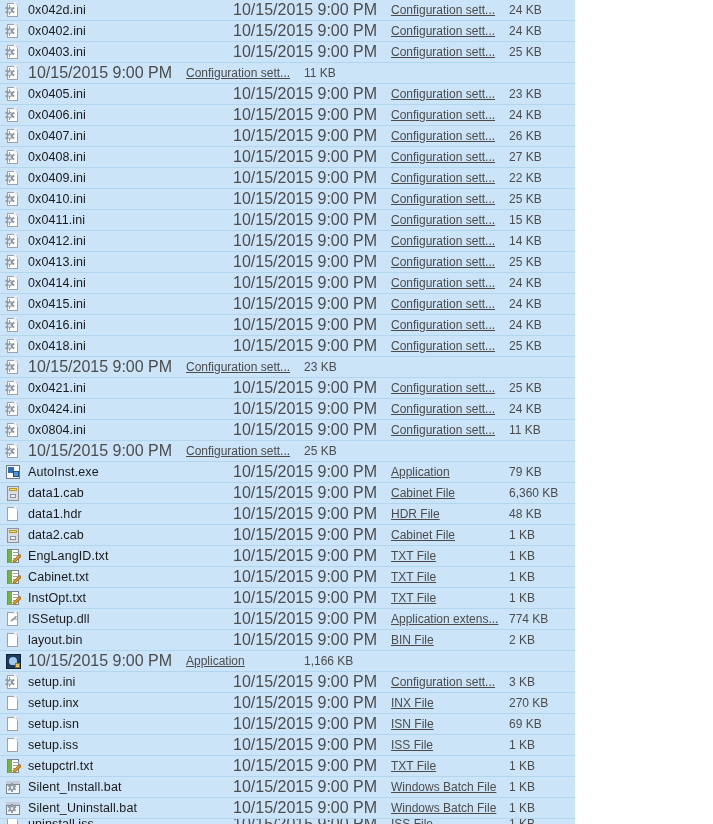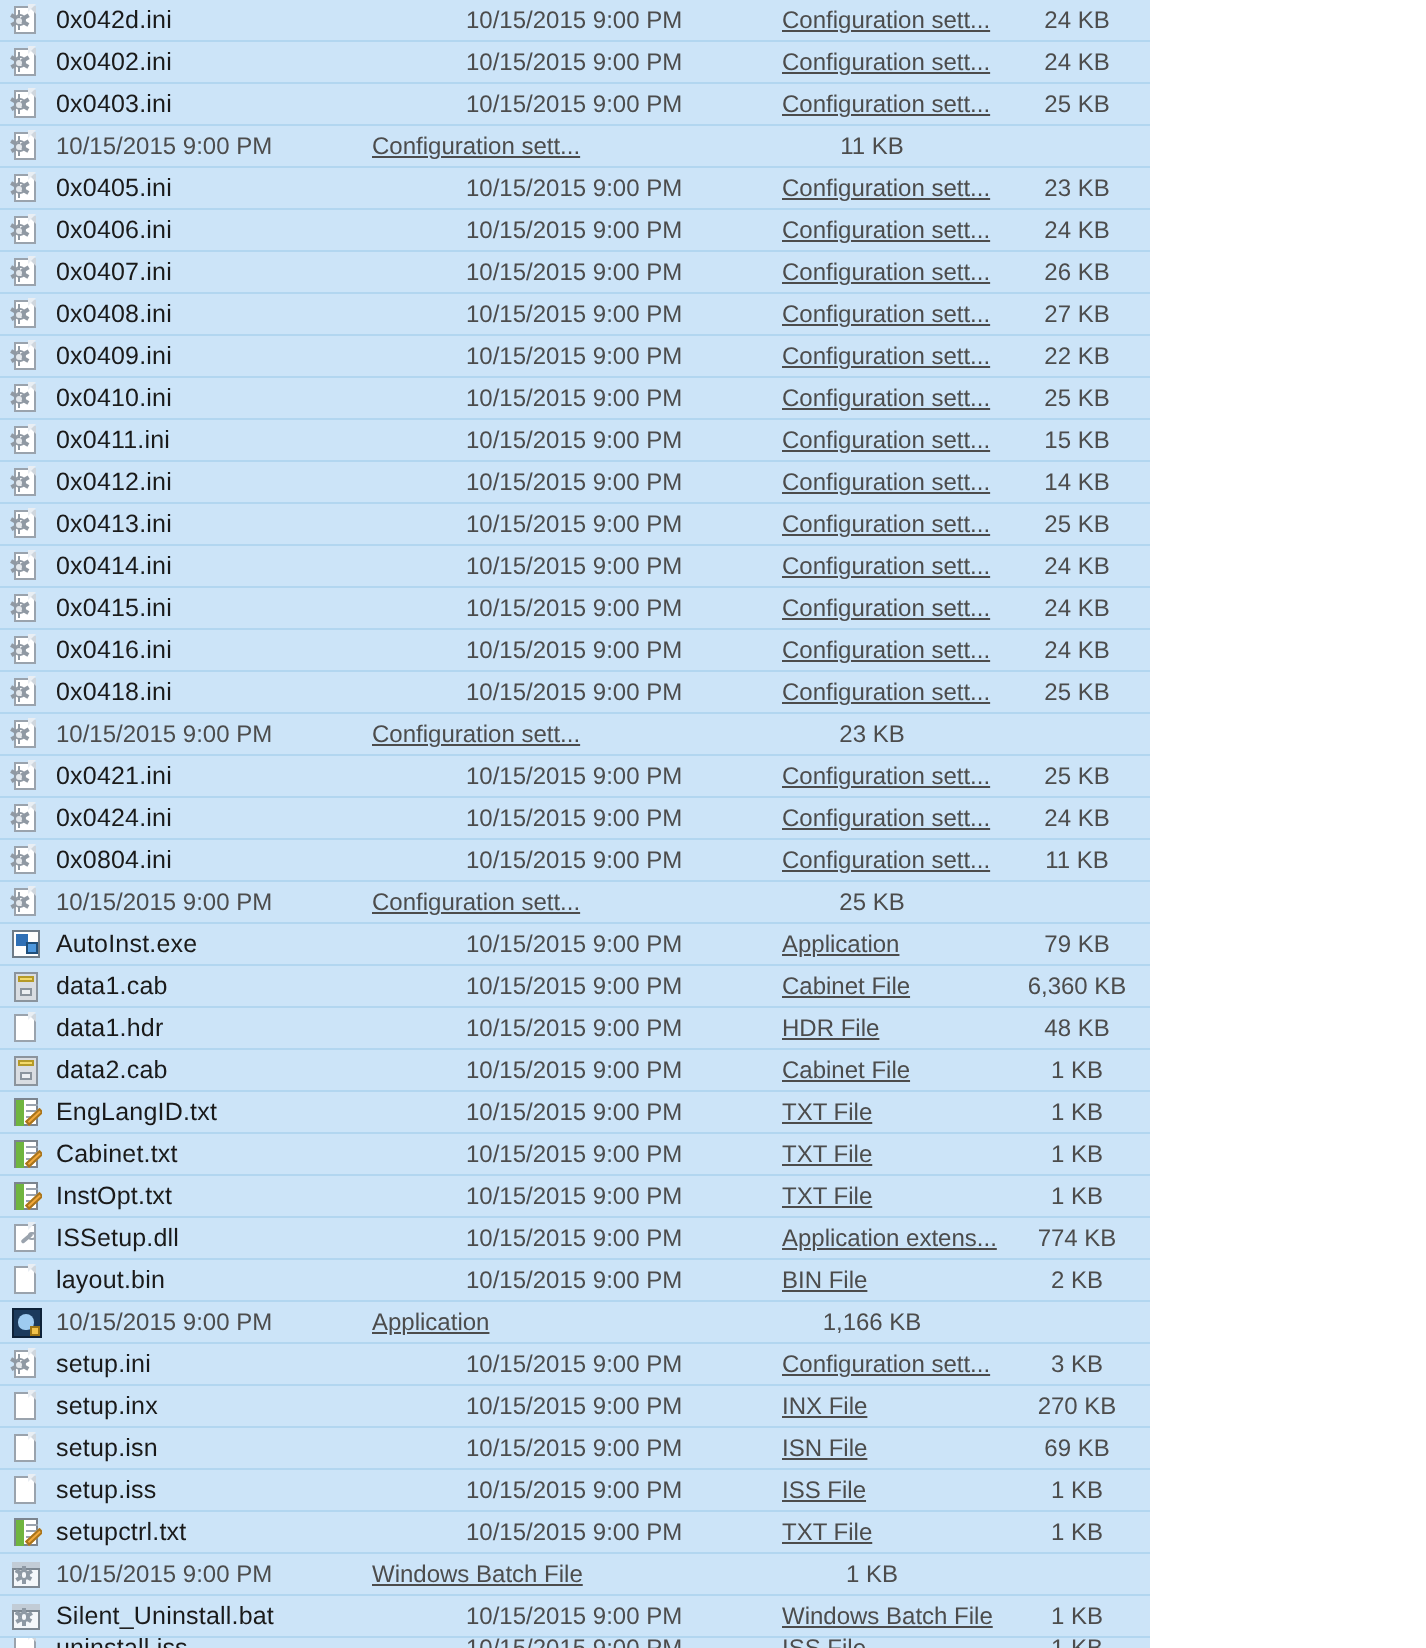--- a/index.html
+++ b/index.html
@@ -60,7 +60,7 @@
     padding-right: 13px;
     white-space: nowrap;
     color: #4c4c4c;
-    font-size: 12px;
+    font-size: 16px;
   }
   .cell-type {
     flex: 0 0 auto;

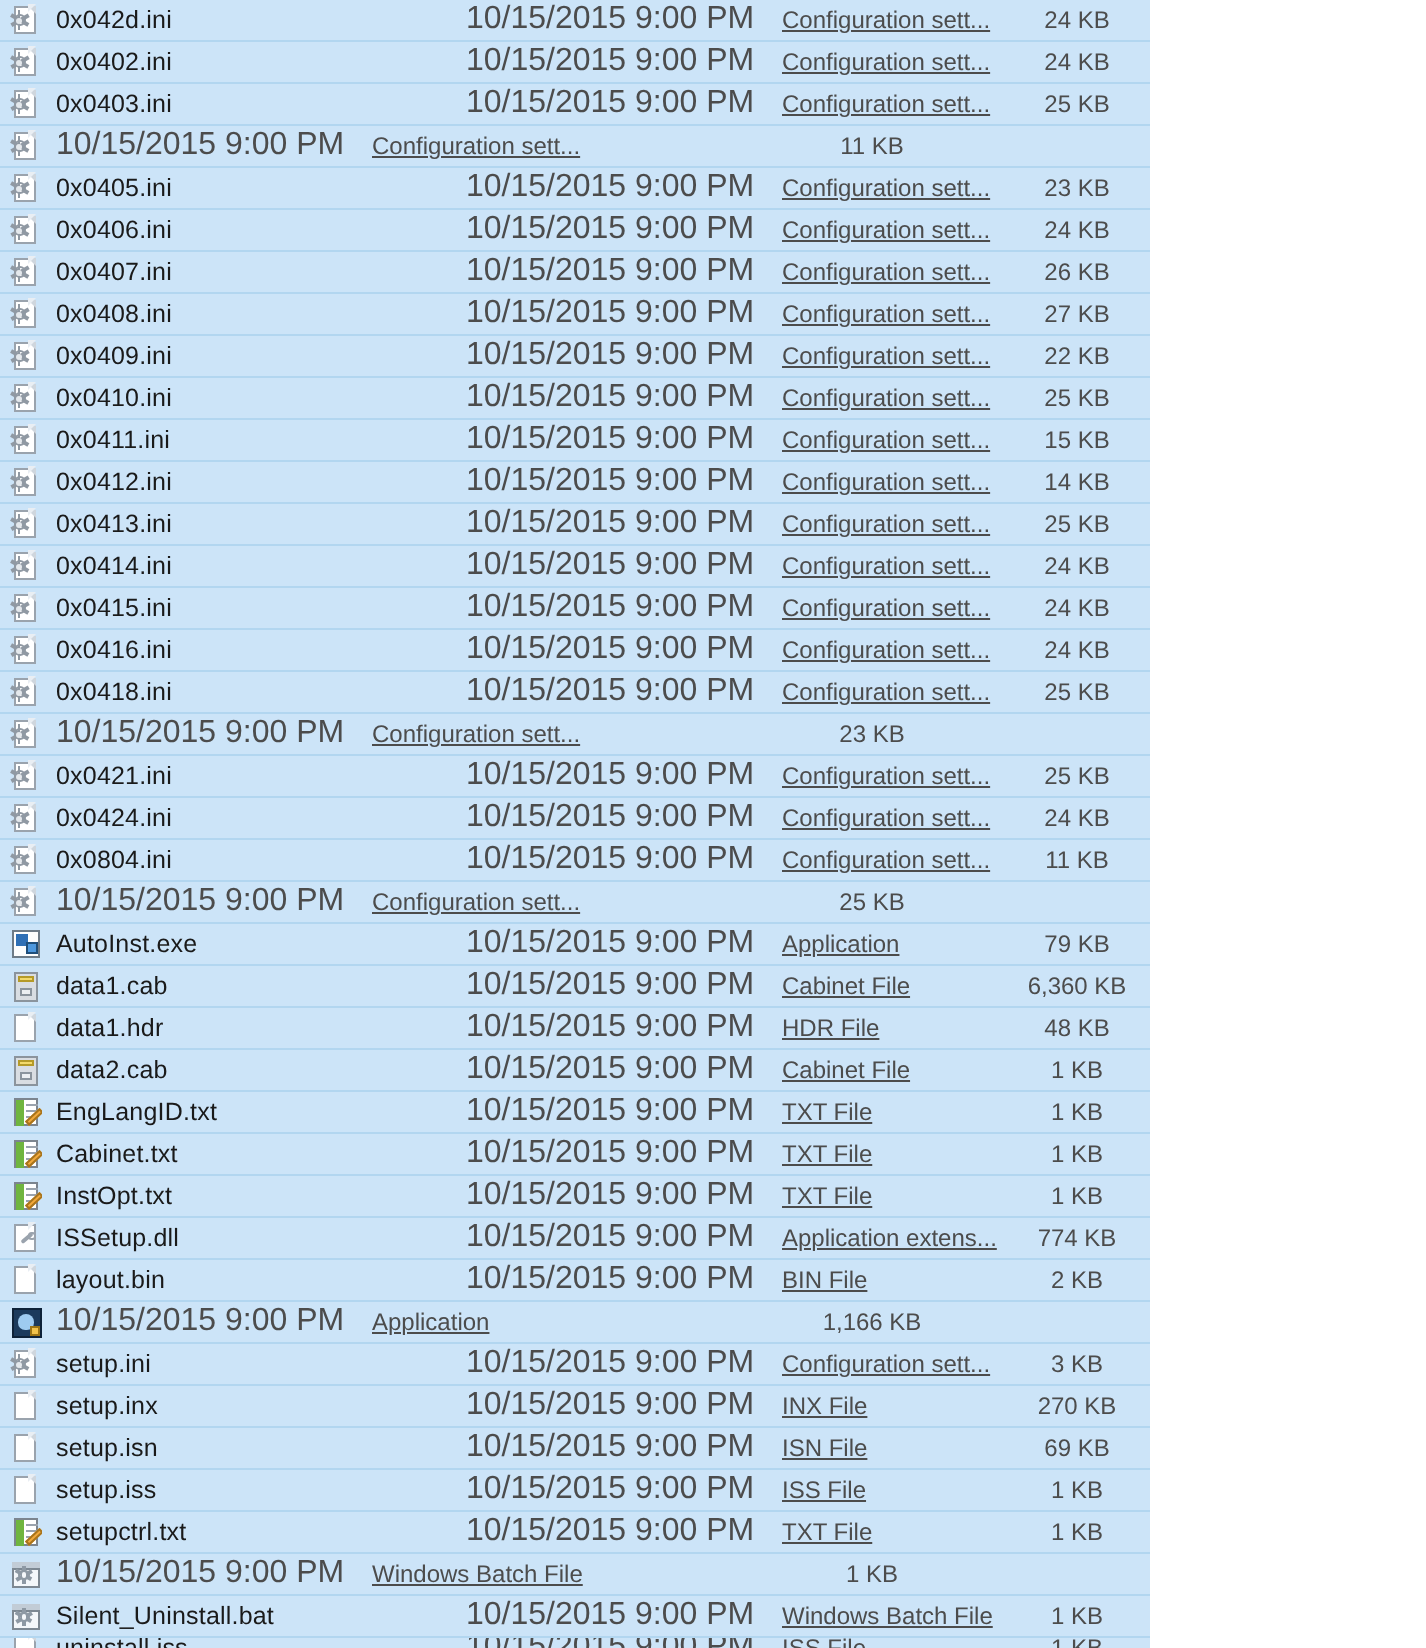--- a/index.html
+++ b/index.html
@@ -74,7 +74,7 @@
   }
   .cell-size {
     flex: 1 1 auto;
-    text-align: center;
+    text-align: left;
     padding-right: 7px;
     white-space: nowrap;
     color: #4c4c4c;

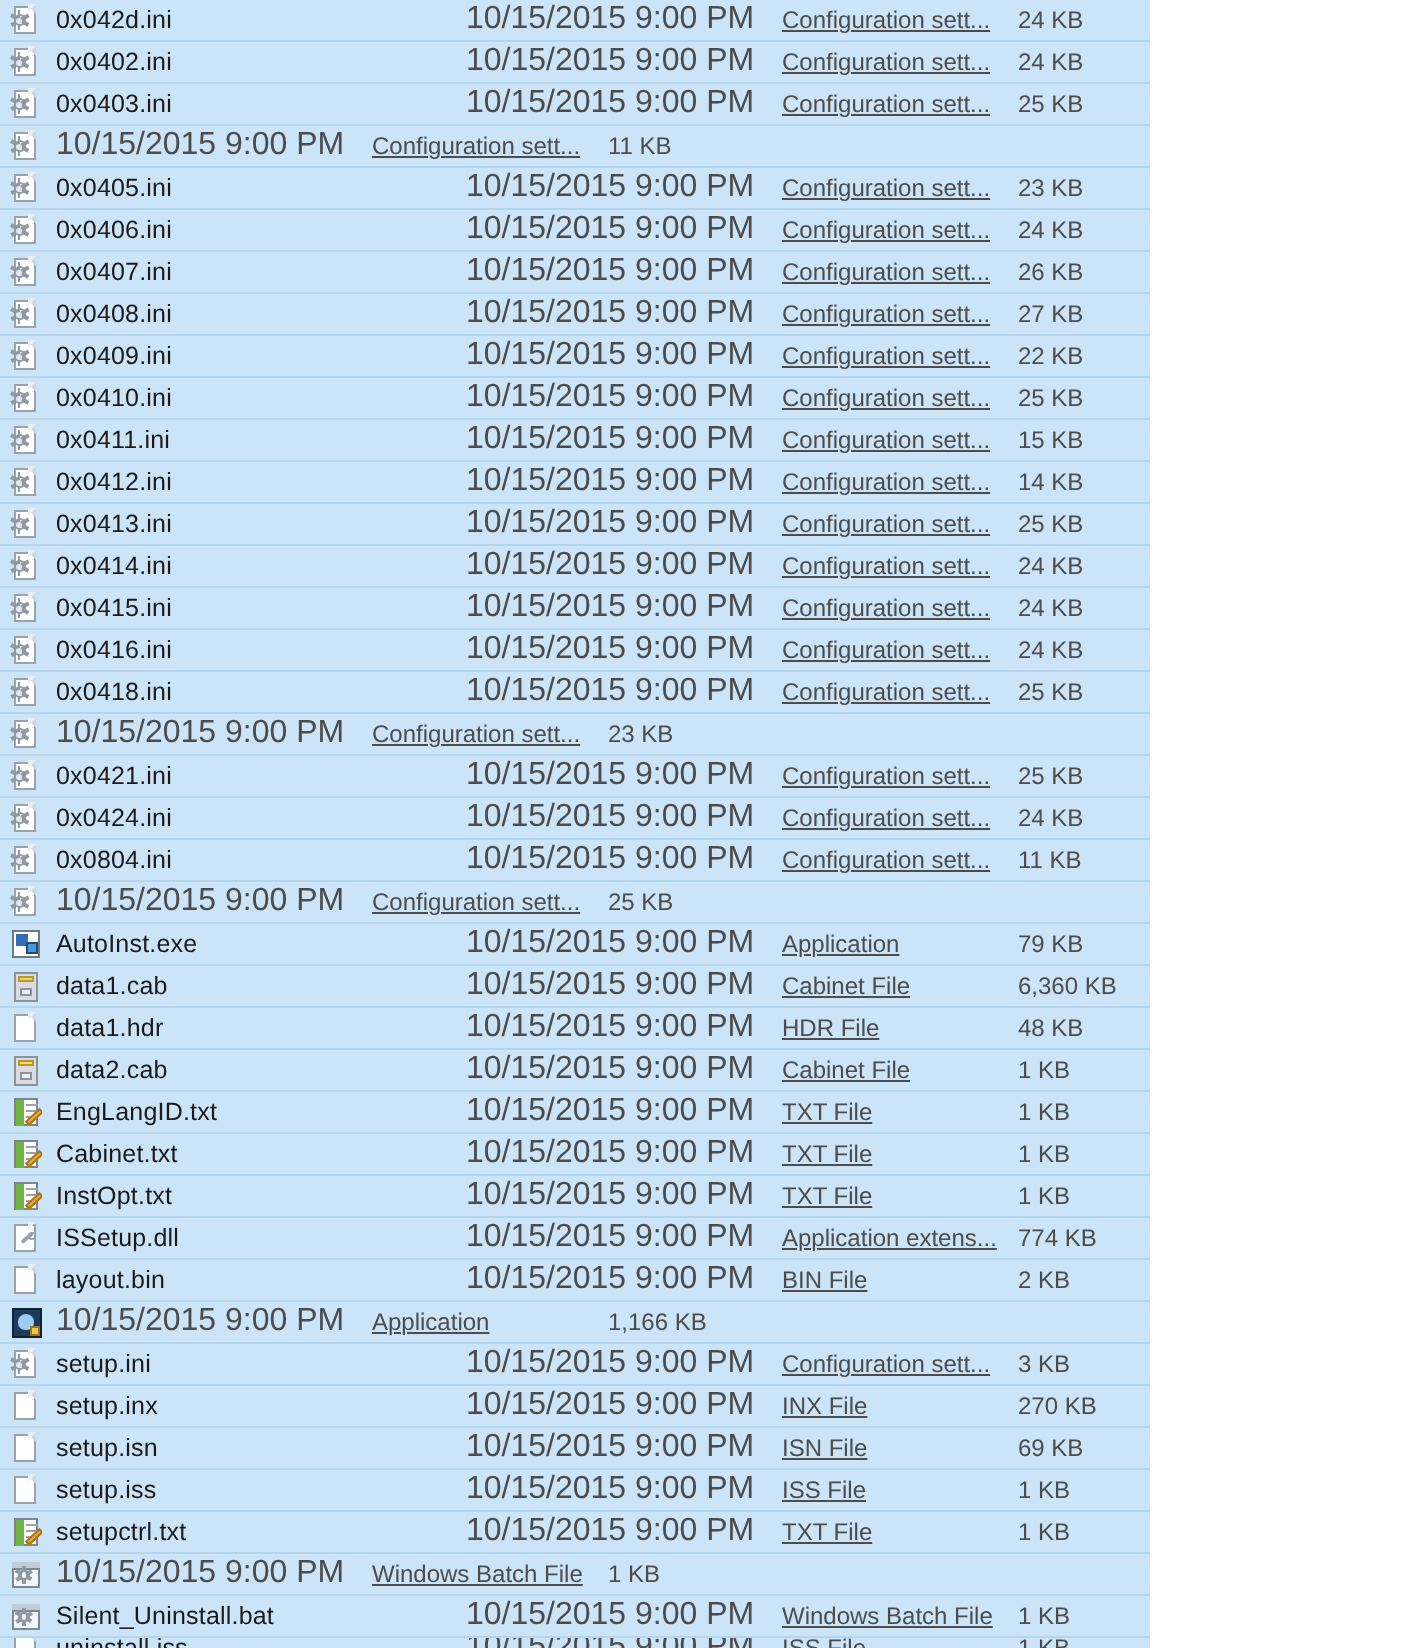--- a/index.html
+++ b/index.html
@@ -1012,6 +1012,7 @@
           </span>
         </span>
       </span>
+      <span class="cell-name">Silent_Install.bat</span>
       <span class="cell-date">10/15/2015 9:00 PM</span>
       <span class="cell-type">Windows Batch File</span>
       <span class="cell-size">1 KB</span>

